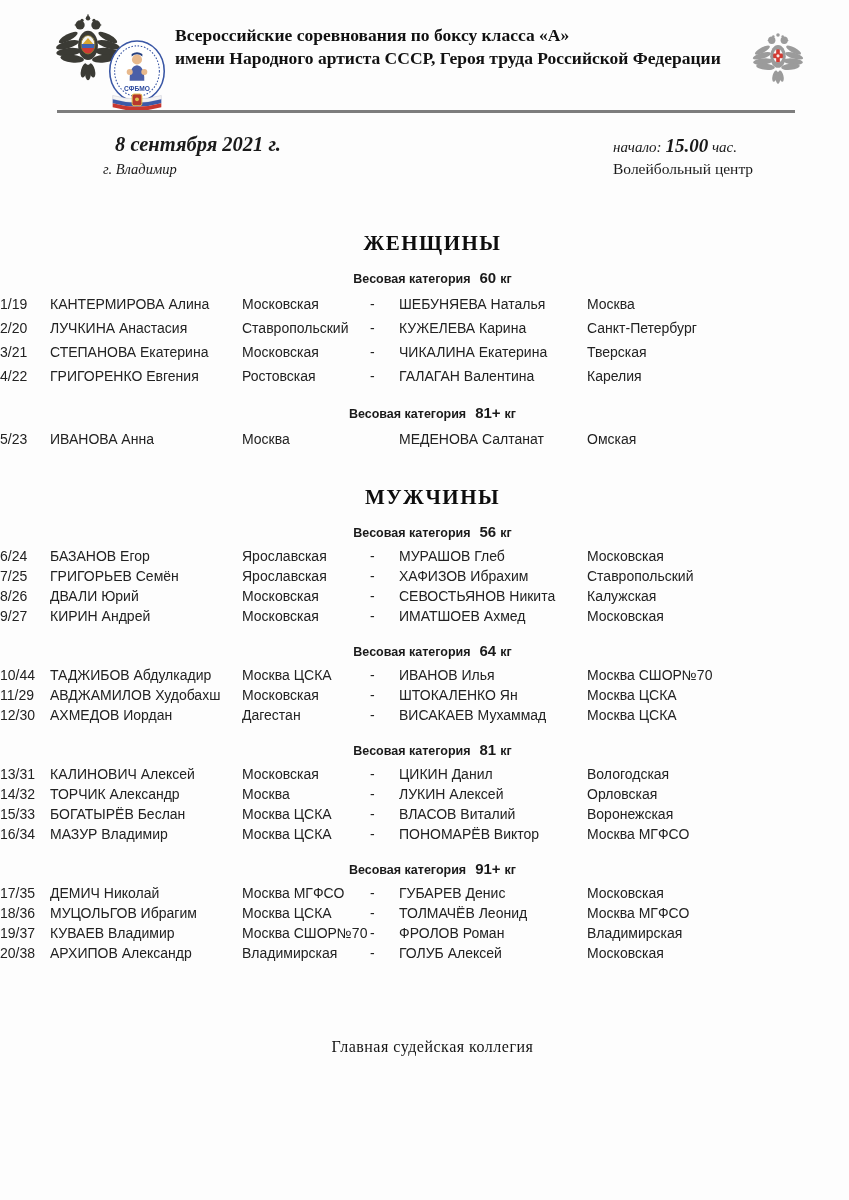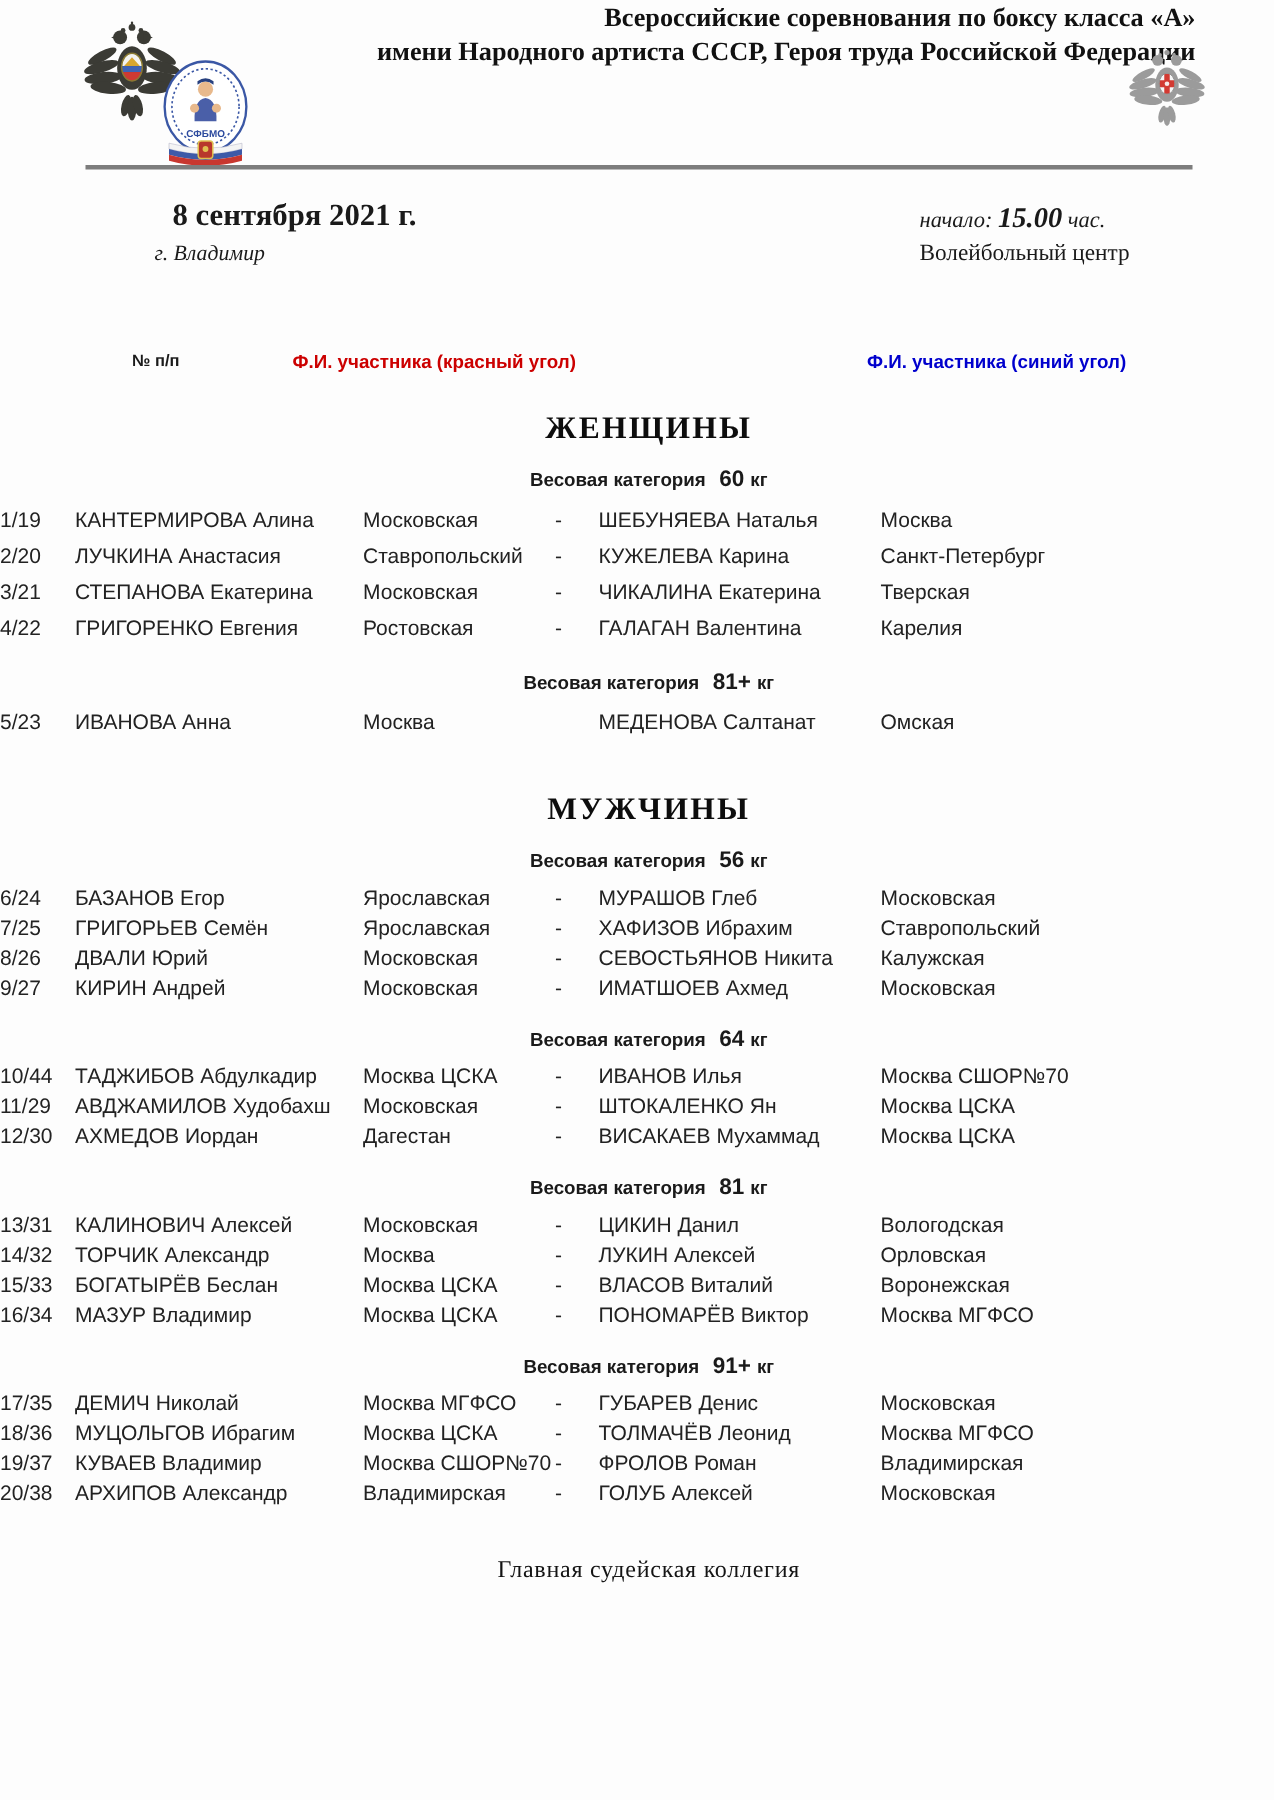--- a/index.html
+++ b/index.html
@@ -20,7 +20,8 @@
   .logo-right-eagle{left:752px;top:24px;width:52px;height:72px;}
   .header-title{
     margin-left:175px;margin-right:52px;
-    text-align:right;
+    padding-top:24px;
+    text-align:left;
     font-family:"Liberation Serif",serif;
     font-weight:bold;
     font-size:17.5px;line-height:22.5px;

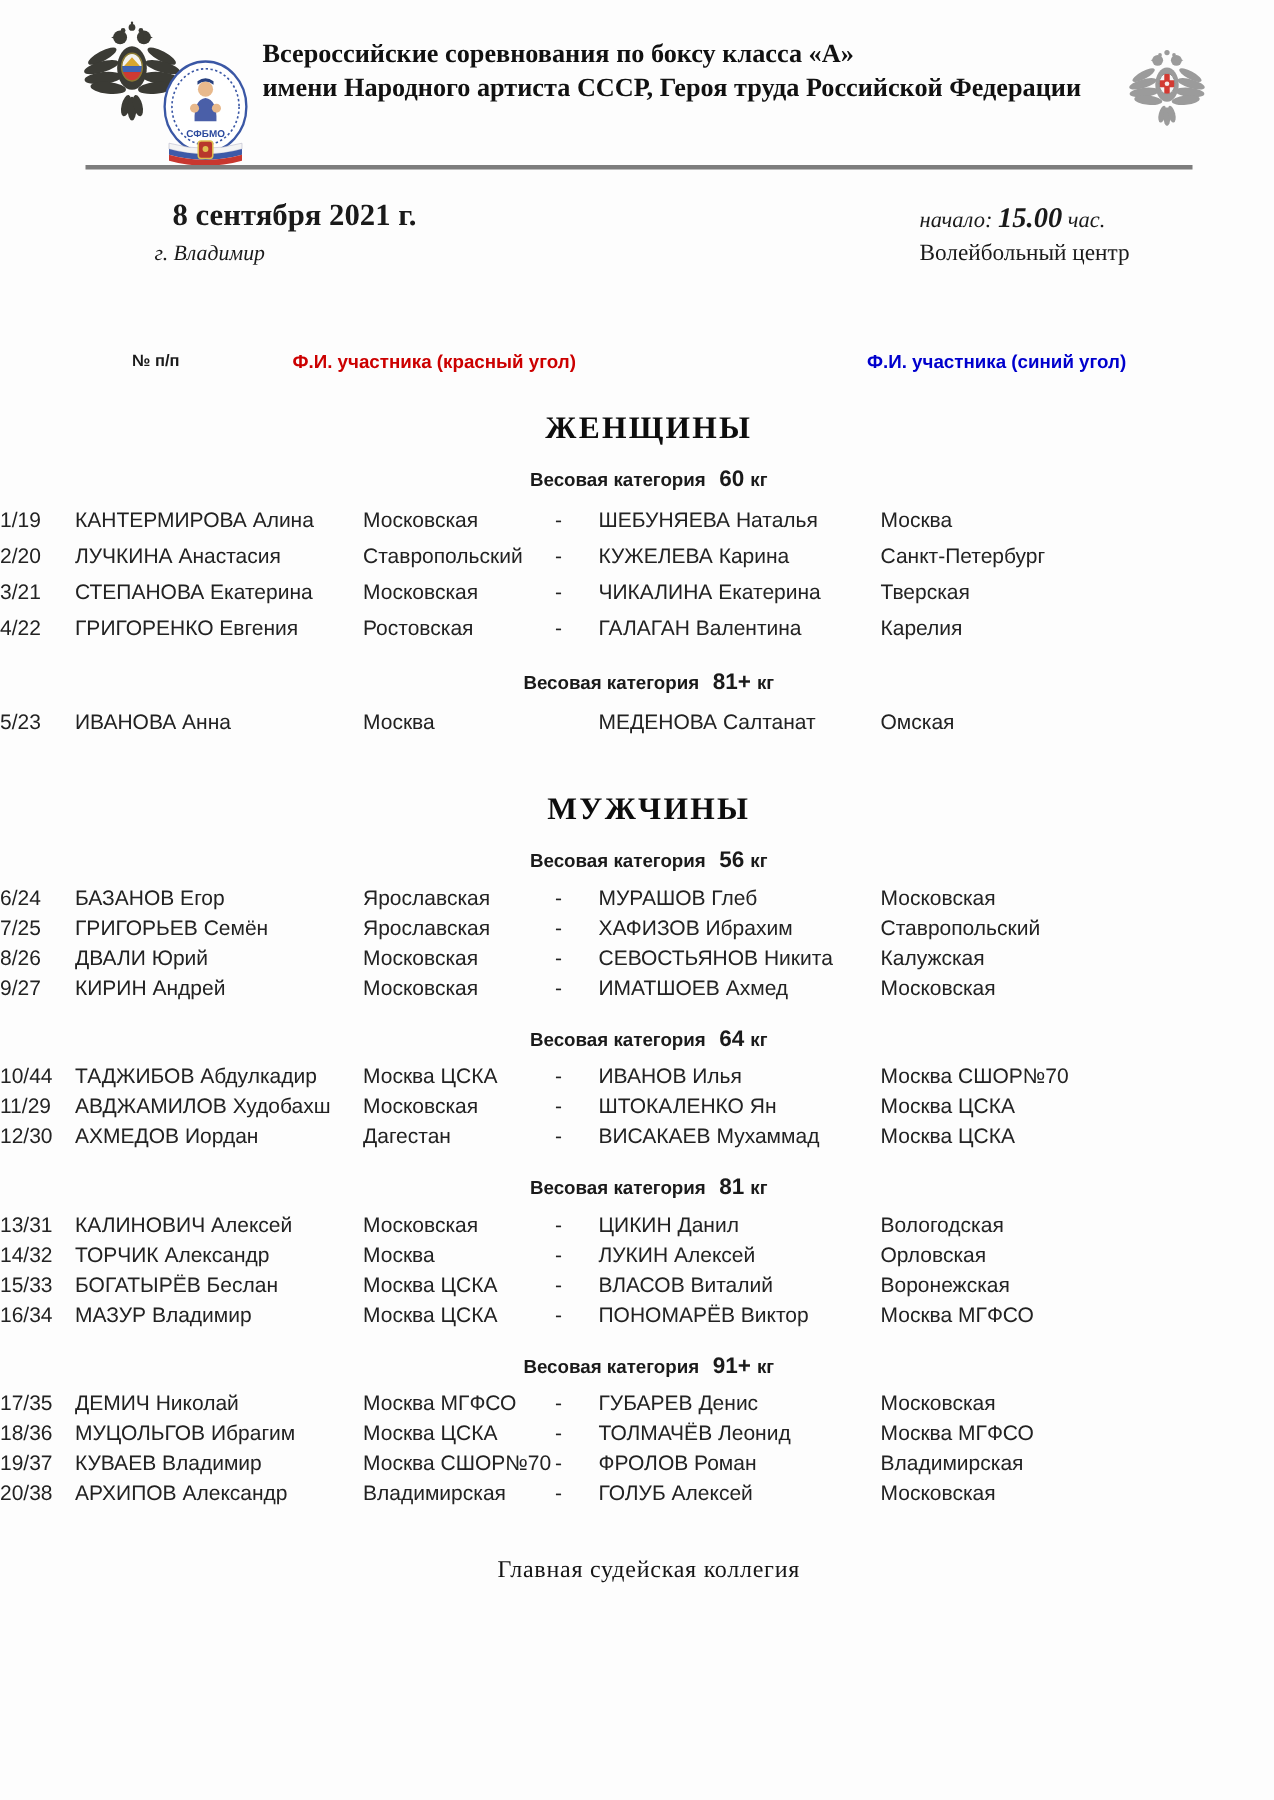--- a/index.html
+++ b/index.html
@@ -31,7 +31,7 @@
   
   .info{position:relative;height:88px;margin-top:14px;font-family:"Liberation Serif",serif;}
   .date-block{position:absolute;left:103px;top:6px;}
-  .date-line{font-weight:bold;font-size:20.5px;padding-left:12px;}
+  .date-line{font-weight:bold;font-style:italic;font-size:20.5px;padding-left:12px;}
   .city-line{font-style:italic;font-size:14.5px;margin-top:5px;}
   .main-title{position:absolute;left:366px;top:4px;font-weight:bold;font-size:25px;letter-spacing:1px;white-space:pre;}
   .start-block{position:absolute;left:613px;top:8px;}

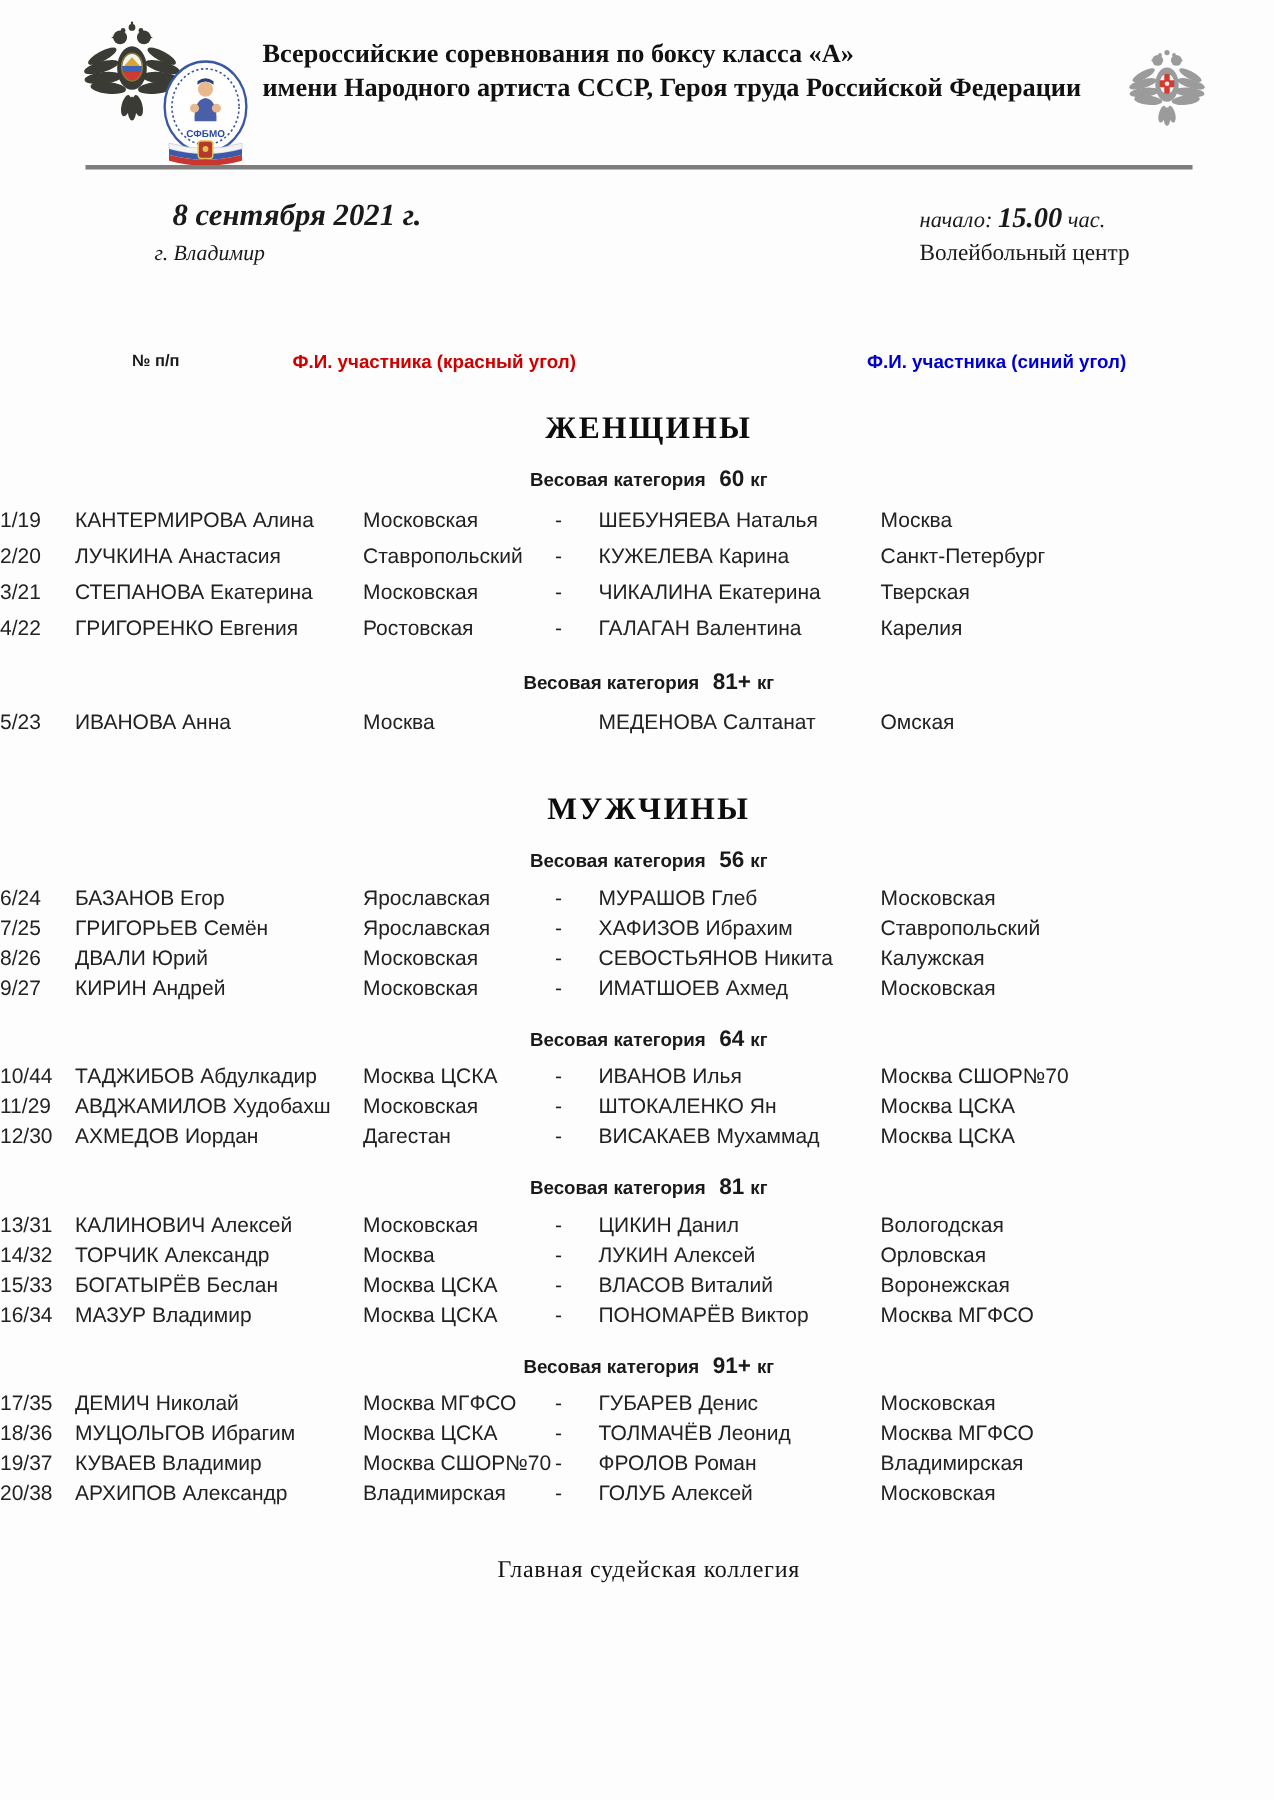--- a/index.html
+++ b/index.html
@@ -196,11 +196,6 @@
     </div>
   </div>
 
-  <div class="meta">
-    <div class="col-num">№ п/п</div>
-    <div class="col-red" style="color: rgb(204, 0, 0);">Ф.И.  участника (красный угол)</div>
-    <div class="col-blue" style="color: rgb(0, 0, 205);">Ф.И. участника (синий угол)</div>
-  </div>
 
   <div id="sections-host">
       <section class="gender-section women">

